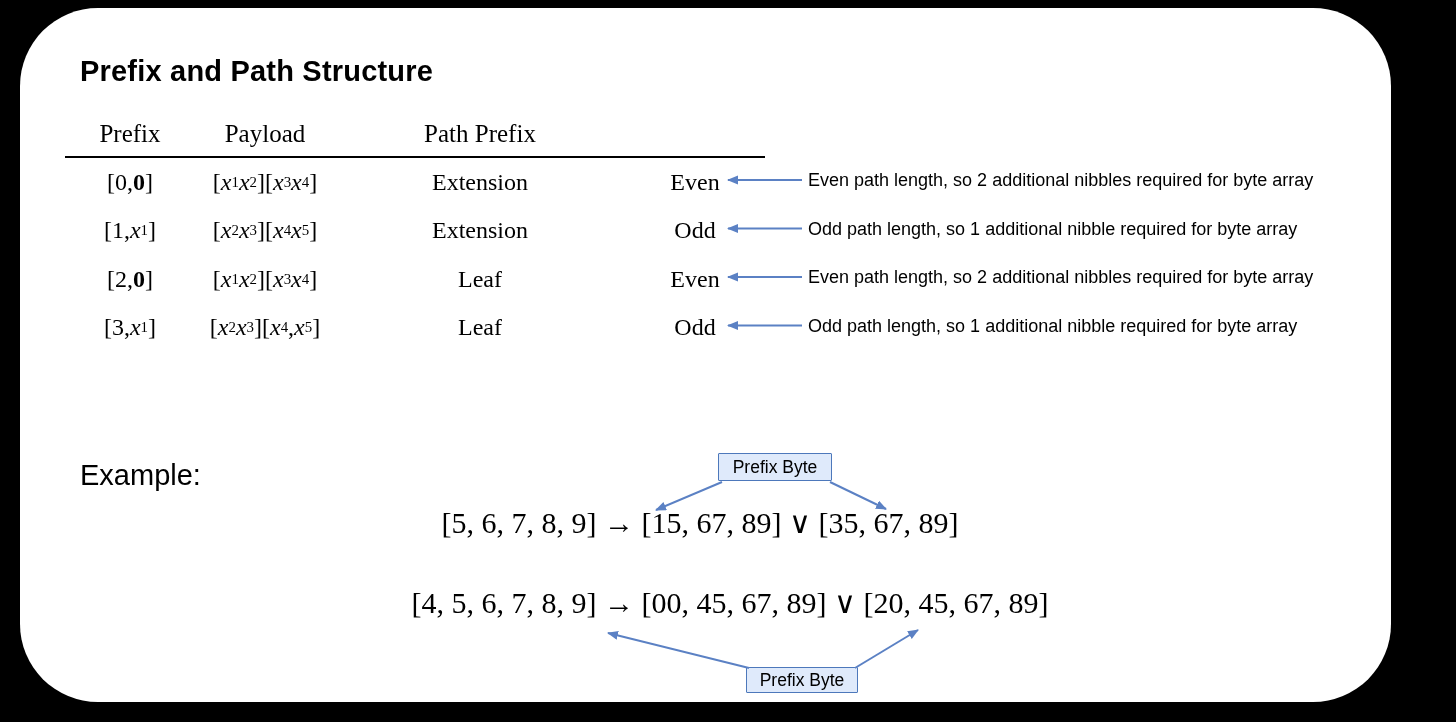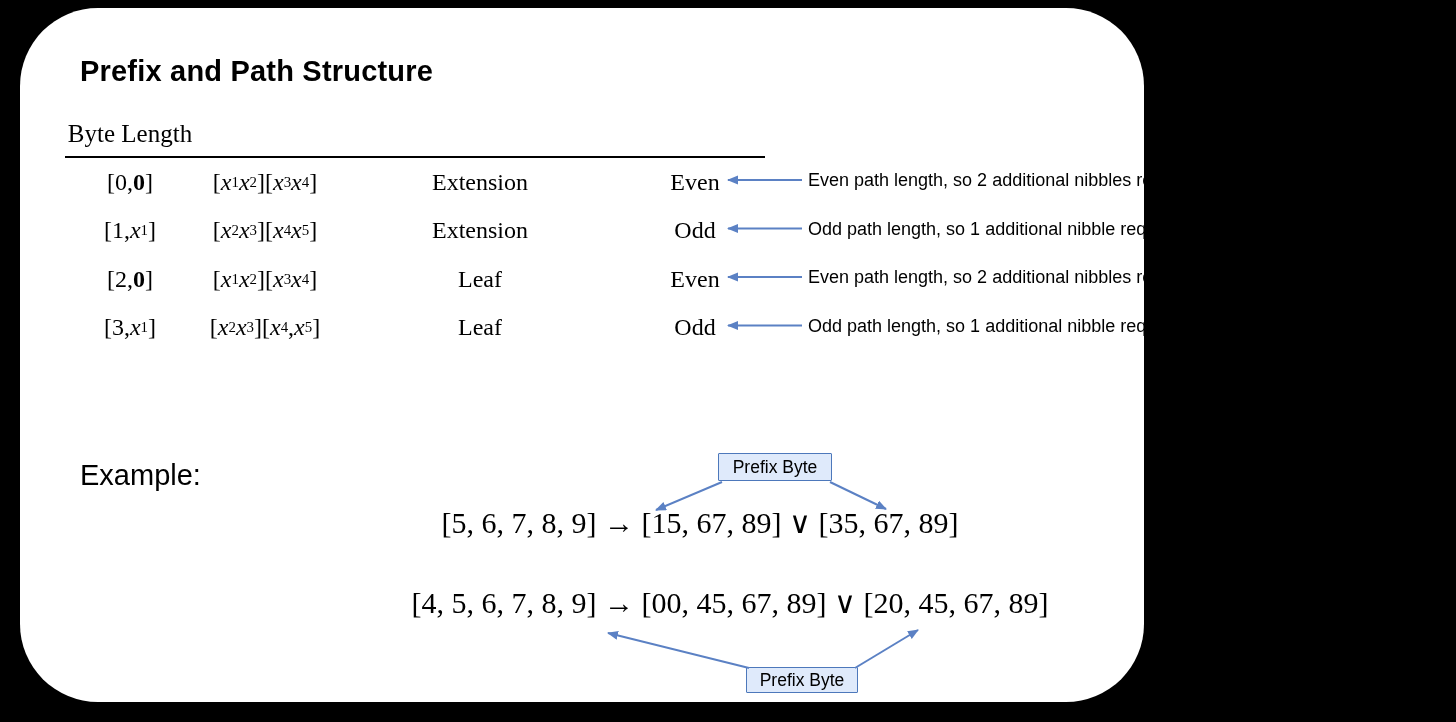--- a/index.html
+++ b/index.html
@@ -12,7 +12,7 @@
   }
   .card{
     position:absolute;left:20px;top:8px;
-    width:1124px;height:694px;
+    width:1371px;height:694px;
     background:#fff;border-radius:78px;
   }
   .abs{position:absolute;}

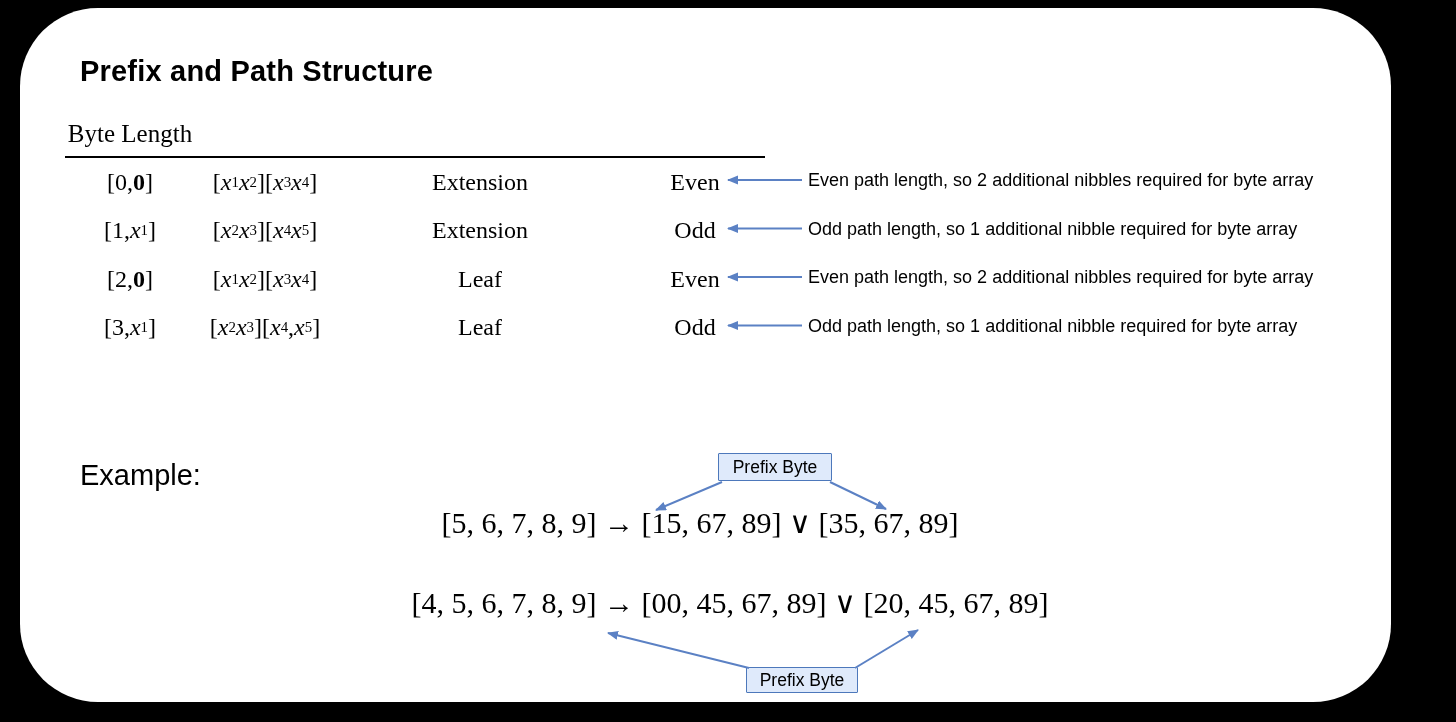--- a/index.html
+++ b/index.html
@@ -82,6 +82,7 @@
   <div class="abs page-title">Prefix and Path Structure</div>
 
   <div class="tbl">
+    <div class="hcell">Prefix</div>
     <div class="hcell">Byte Length</div>
     <div class="rule"></div>
 

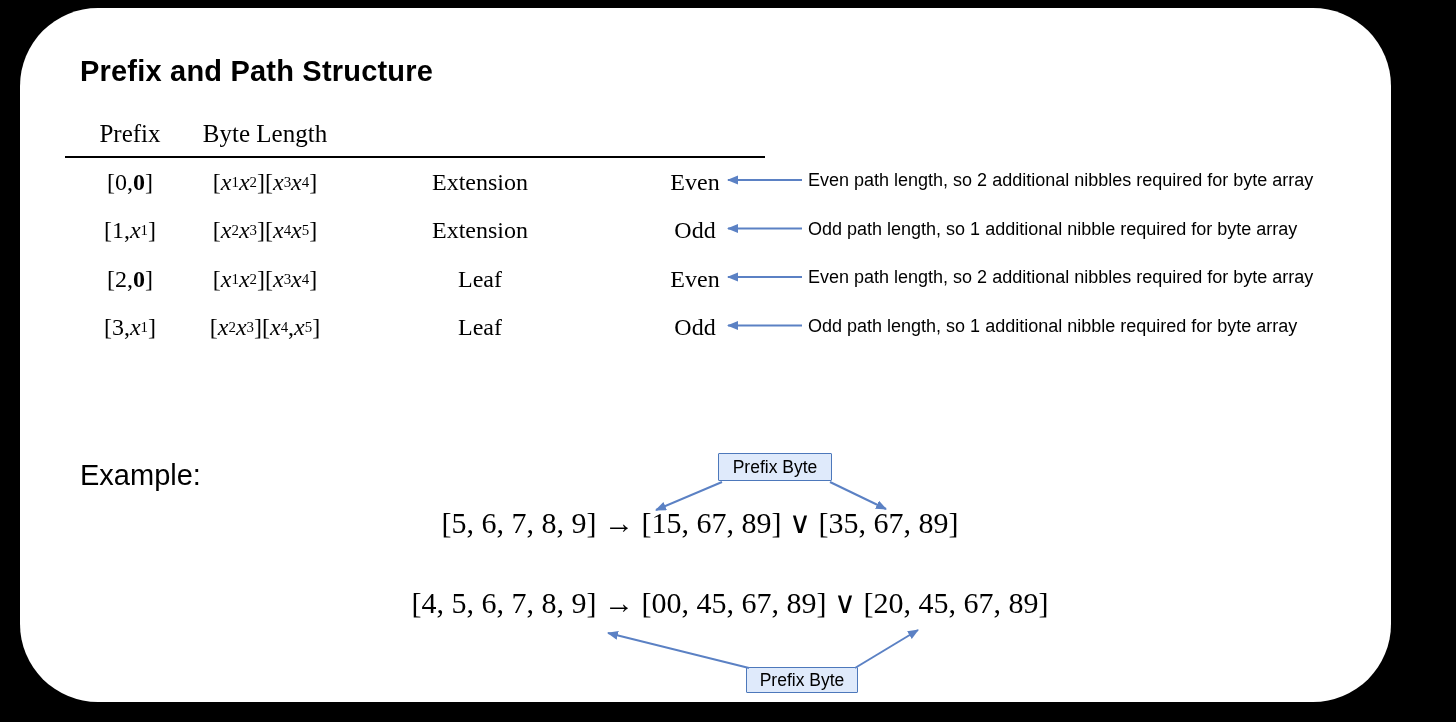--- a/index.html
+++ b/index.html
@@ -83,6 +83,7 @@
 
   <div class="tbl">
     <div class="hcell">Prefix</div>
+    <div class="hcell">Payload</div>
     <div class="hcell">Byte Length</div>
     <div class="rule"></div>
 

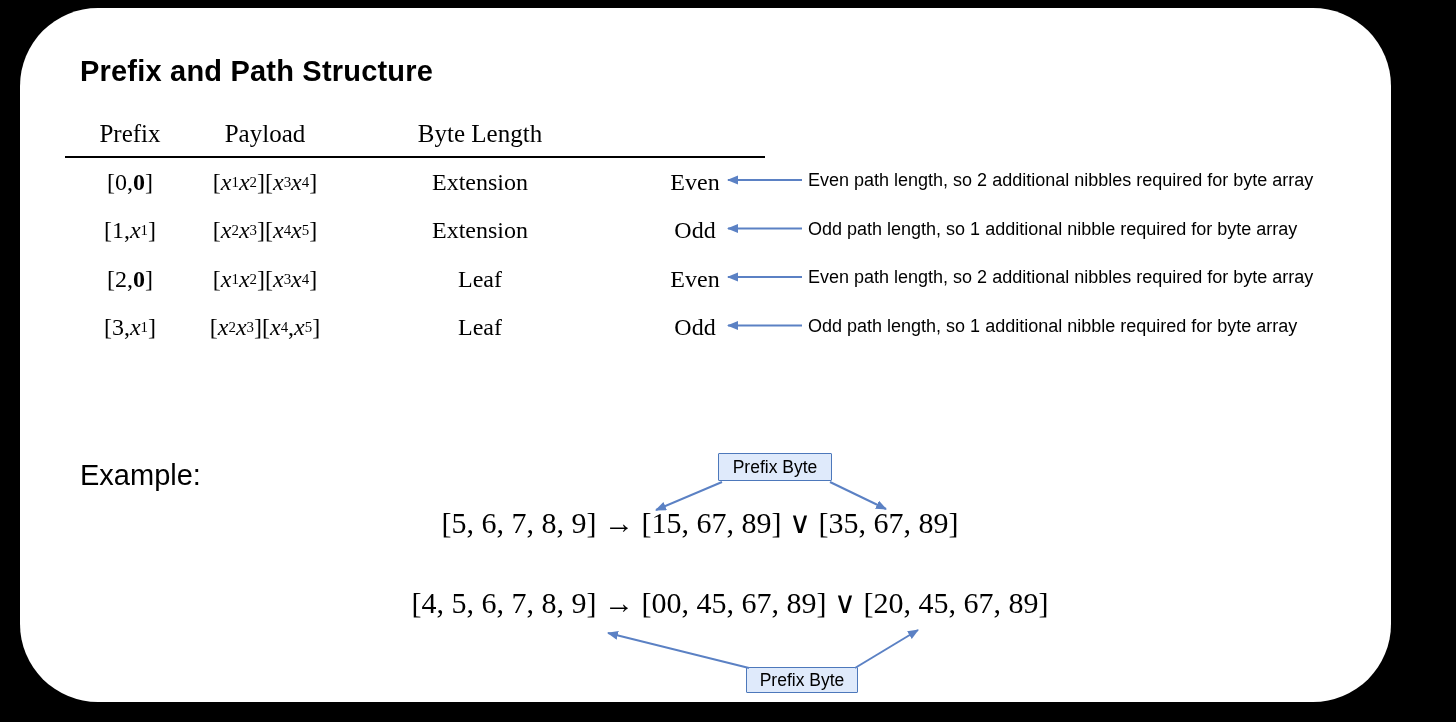--- a/index.html
+++ b/index.html
@@ -84,7 +84,7 @@
   <div class="tbl">
     <div class="hcell">Prefix</div>
     <div class="hcell">Payload</div>
-    <div class="hcell">Byte Length</div>
+    <div class="hcell">Path Prefix</div>
     <div class="rule"></div>
 
     <div class="cell">[0, <b>0</b>]</div>

